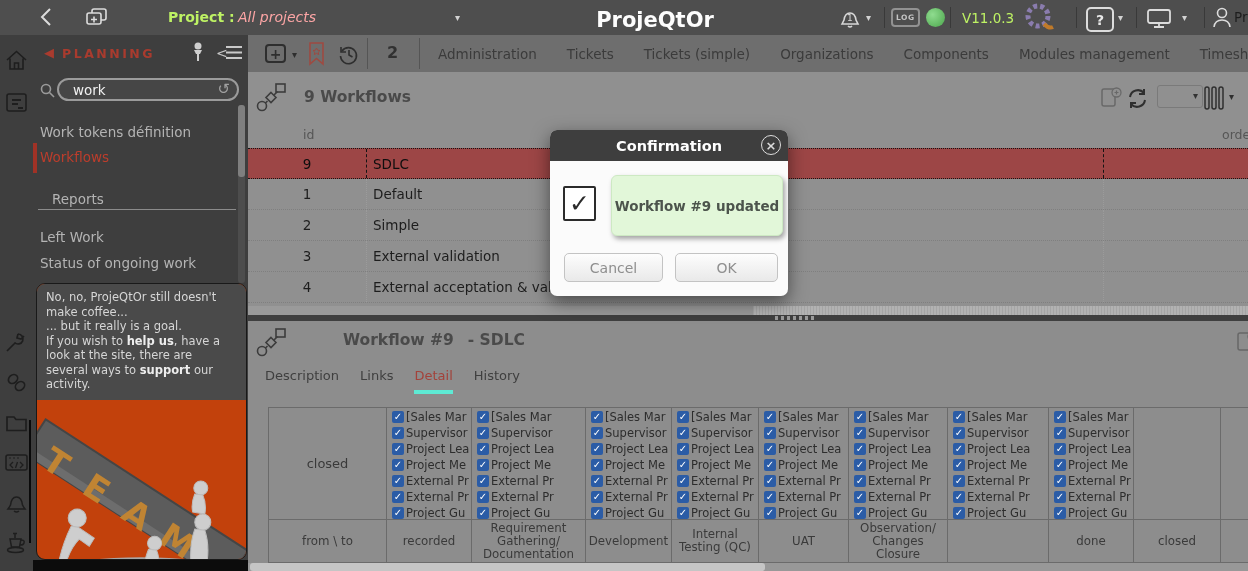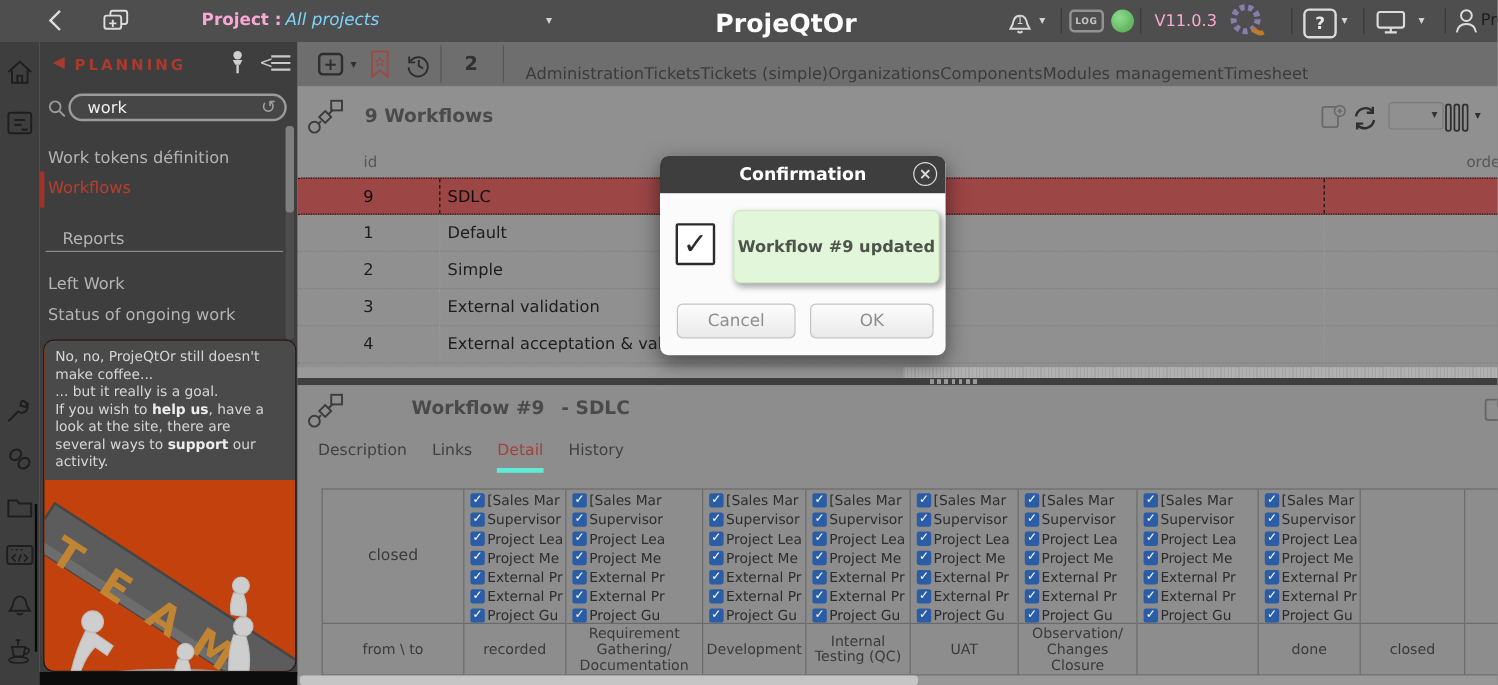--- a/index.html
+++ b/index.html
@@ -13,7 +13,7 @@
   
   #topbar{position:absolute;left:0;top:0;width:1248px;height:35px;background:#4e4e4e;}
   .tb-sep{position:absolute;top:7px;width:1px;height:21px;background:#393939;}
-  .tb-text{color:#f9a8d4;font-size:14px;}
+  .tb-text{color:#bef264;font-size:14px;}
   #app-title{font-weight:bold;font-size:21px;color:#fdfdfd;}
   .badge-log{position:absolute;left:891px;top:8px;border:2px solid #929292;border-radius:4px;
      color:#c3c3c3;font-size:7.5px;font-weight:bold;padding:3px 3px;letter-spacing:.5px;}

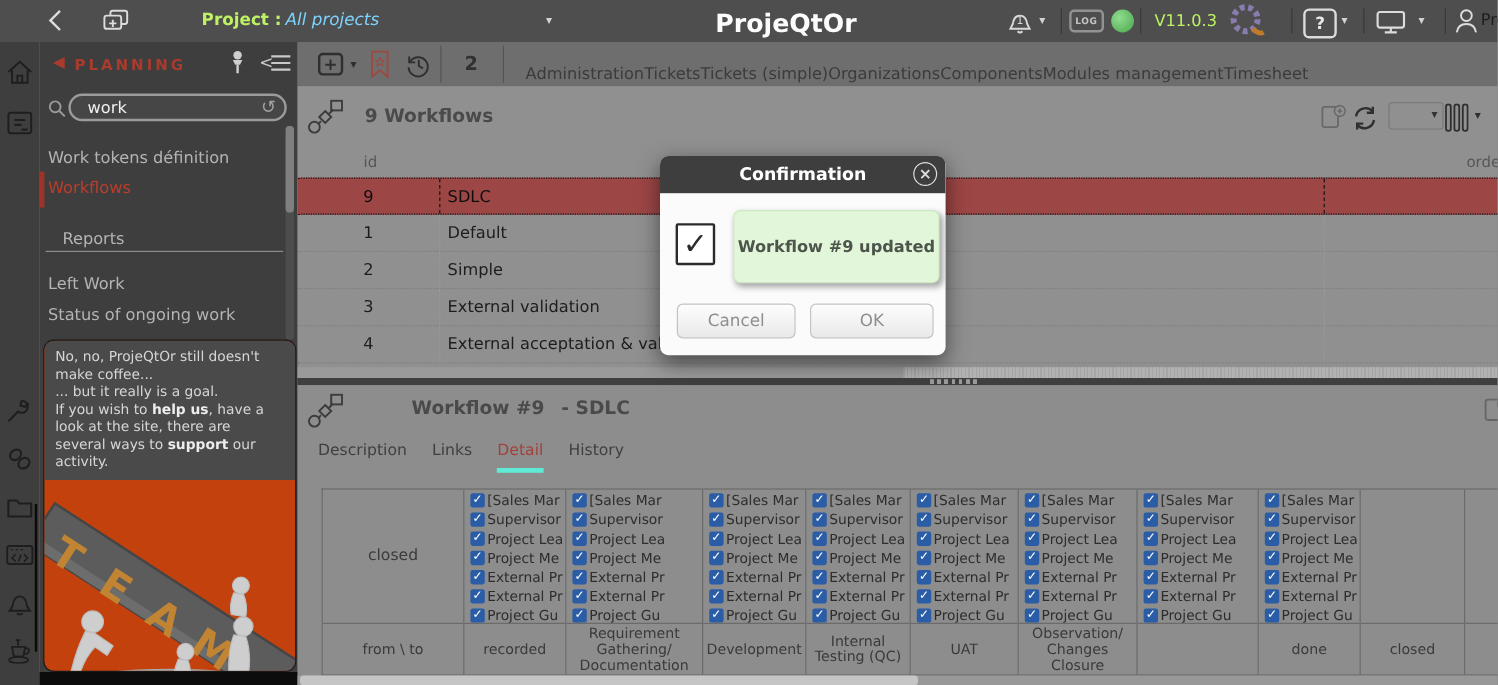--- a/index.html
+++ b/index.html
@@ -148,7 +148,7 @@
       </svg>
     </div>
     <div class="abs tb-text" style="left:168px;top:9px;font-weight:bold;">Project :</div>
-    <div class="abs tb-text" style="left:238px;top:9px;font-style:italic;color:#7dd3fc;">All projects</div>
+    <div class="abs tb-text" style="left:238px;top:9px;font-style:italic;color:#fca5a5;">All projects</div>
     <div class="abs caret" style="left:455px;top:13px;">▾</div>
     <div class="abs" id="app-title" style="left:655px;top:8px;transform:translateX(-50%);">ProjeQtOr</div>
 

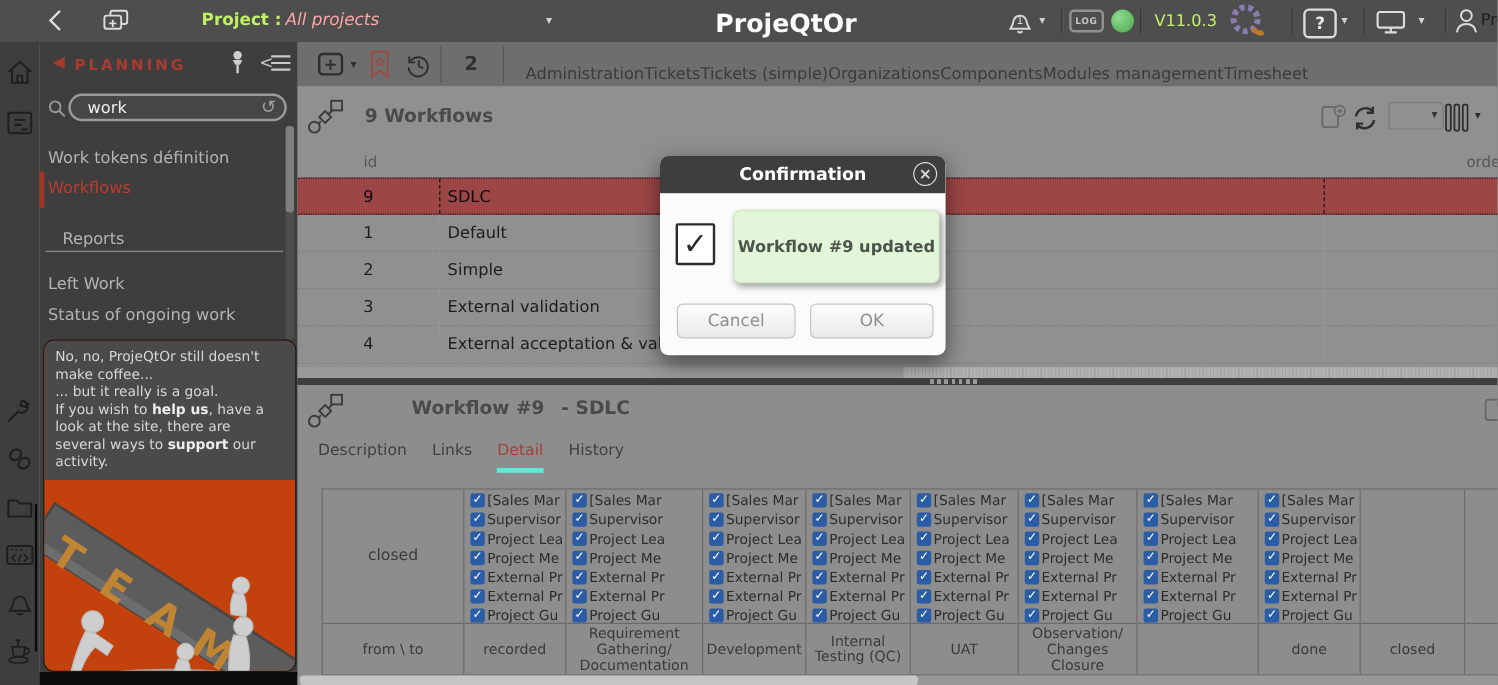--- a/index.html
+++ b/index.html
@@ -60,7 +60,7 @@
       justify-content:center;box-sizing:border-box;}
   #open-count{position:absolute;left:139px;top:8px;font-size:16px;font-weight:bold;color:#313131;}
   #module-tabs{position:absolute;left:190px;top:0;right:0;height:37px;display:flex;
-      align-items:center;margin-top:8px;}
+      align-items:center;gap:30px;}
   .mtab{font-size:13.5px;color:#3b3b3b;white-space:nowrap;}
 
   

